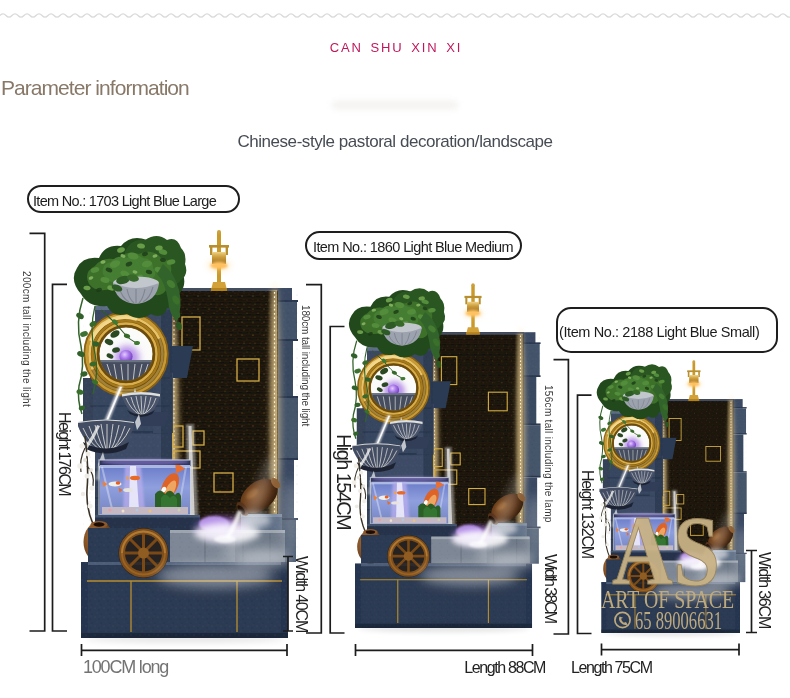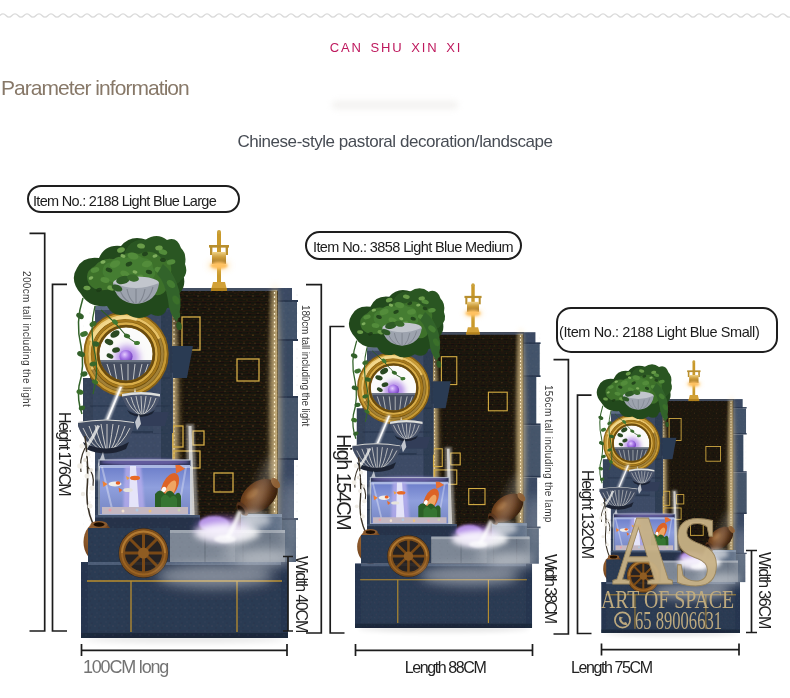--- a/index.html
+++ b/index.html
@@ -539,7 +539,7 @@
   <text x="635" y="629" font-family="Liberation Serif, serif" font-size="25" textLength="87" lengthAdjust="spacingAndGlyphs" fill="#c2ad80" opacity=".97">65 89006631</text>
 </svg>
 
-<div class="pill" style="left:27px;top:185px;width:213px;height:28px;padding-left:4px;letter-spacing:-0.7px;">Item No.: 2188 Light Blue Large</div>
+<div class="pill" style="left:27px;top:185px;width:213px;height:28px;padding-left:4px;letter-spacing:-0.7px;">Item No.: 1703 Light Blue Large</div>
 
 <div class="pill" style="left:305px;top:231px;width:217px;height:29px;padding-left:6px;letter-spacing:-0.6px;">Item No.: 3858 Light Blue Medium</div>
 

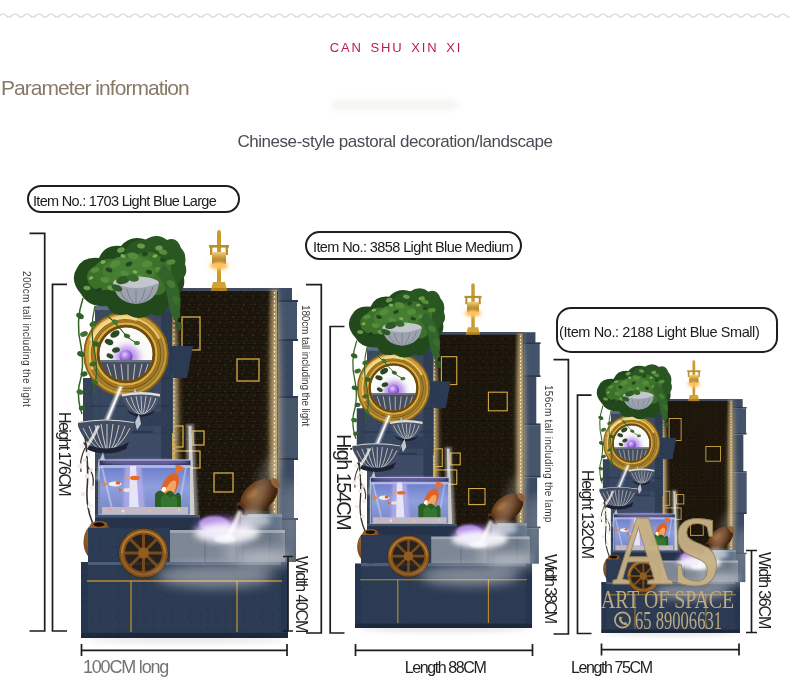--- a/index.html
+++ b/index.html
@@ -541,7 +541,7 @@
 
 <div class="pill" style="left:27px;top:185px;width:213px;height:28px;padding-left:4px;letter-spacing:-0.7px;">Item No.: 1703 Light Blue Large</div>
 
-<div class="pill" style="left:305px;top:231px;width:217px;height:29px;padding-left:6px;letter-spacing:-0.6px;">Item No.: 3858 Light Blue Medium</div>
+<div class="pill" style="left:305px;top:231px;width:217px;height:29px;padding-left:6px;letter-spacing:-0.6px;">Item No.: 1860 Light Blue Medium</div>
 
 <div class="pill" style="left:556px;top:307px;width:222px;height:46px;padding-left:1px;letter-spacing:-0.4px;">(Item No.: 2188 Light Blue Small)</div>
 

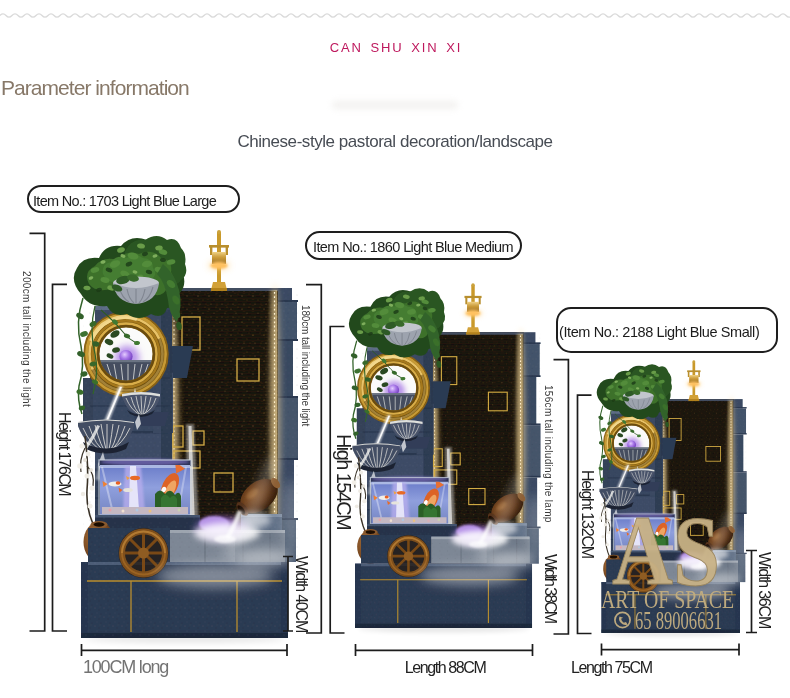--- a/index.html
+++ b/index.html
@@ -559,7 +559,7 @@
 
 <div class="vtext" style="left:541px;top:554px;font-size:16px;color:#222;letter-spacing:-2px;">Width 38CM</div>
 
-<div class="abs" style="left:345px;top:659px;width:200px;text-align:center;font-size:16px;color:#222;letter-spacing:-1.4px;">Length 88CM</div>
+<div class="abs" style="left:345px;top:659px;width:200px;text-align:right;font-size:16px;color:#222;letter-spacing:-1.4px;">Length 88CM</div>
 
 <div class="vtext" style="left:543px;top:385px;font-size:10px;color:#3c3c3c;letter-spacing:0.3px;">156cm tall including the lamp</div>
 

